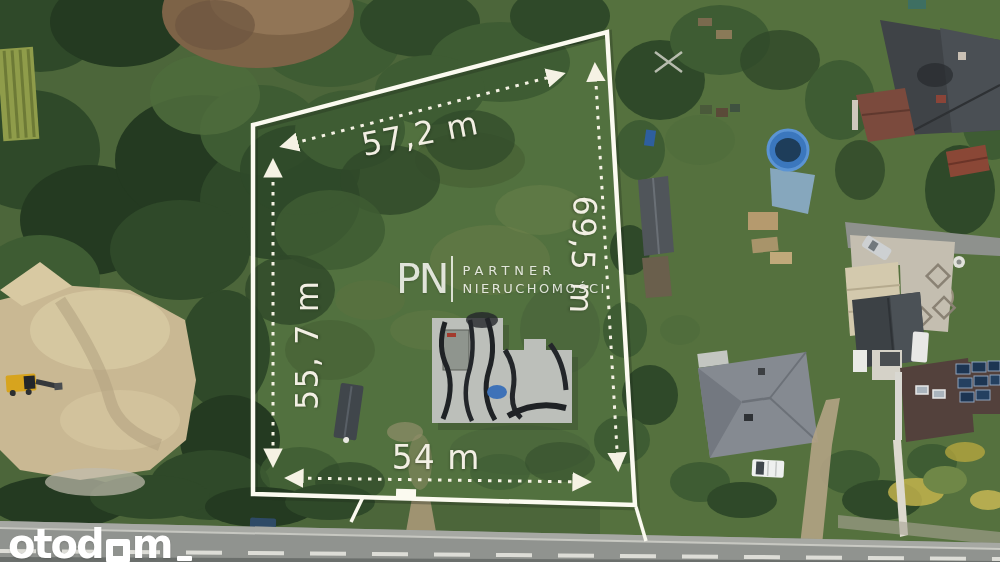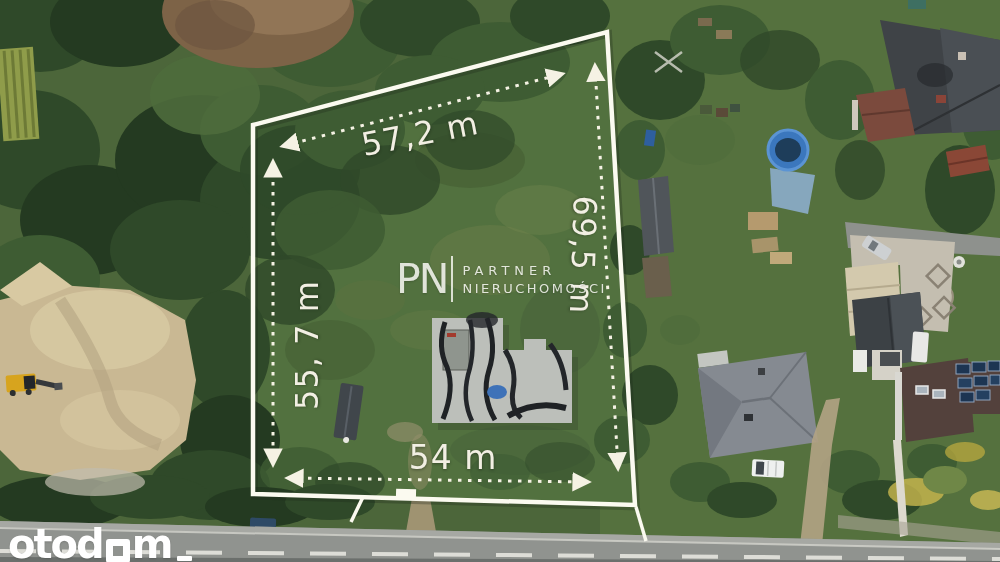--- a/index.html
+++ b/index.html
@@ -12,7 +12,7 @@
   .lbl-top{left:420px;top:134px;transform:translate(-50%,-50%) rotate(-11deg);}
   .lbl-right{left:583px;top:255px;transform:translate(-50%,-50%) rotate(92deg);}
   .lbl-left{left:307px;top:345px;transform:translate(-50%,-50%) rotate(-90deg);}
-  .lbl-bottom{left:436px;top:457px;transform:translate(-50%,-50%);font-size:33px;margin-left:17px;}
+  .lbl-bottom{left:436px;top:457px;transform:translate(-50%,-50%);font-size:33px;}
   .agency{position:absolute;left:396px;top:256px;display:flex;align-items:center;
           color:rgba(252,252,247,.85);text-shadow:0 1px 2px rgba(0,0,0,.18);}
   .agency .pn{font-size:41px;line-height:44px;letter-spacing:-2px;font-weight:400;}

